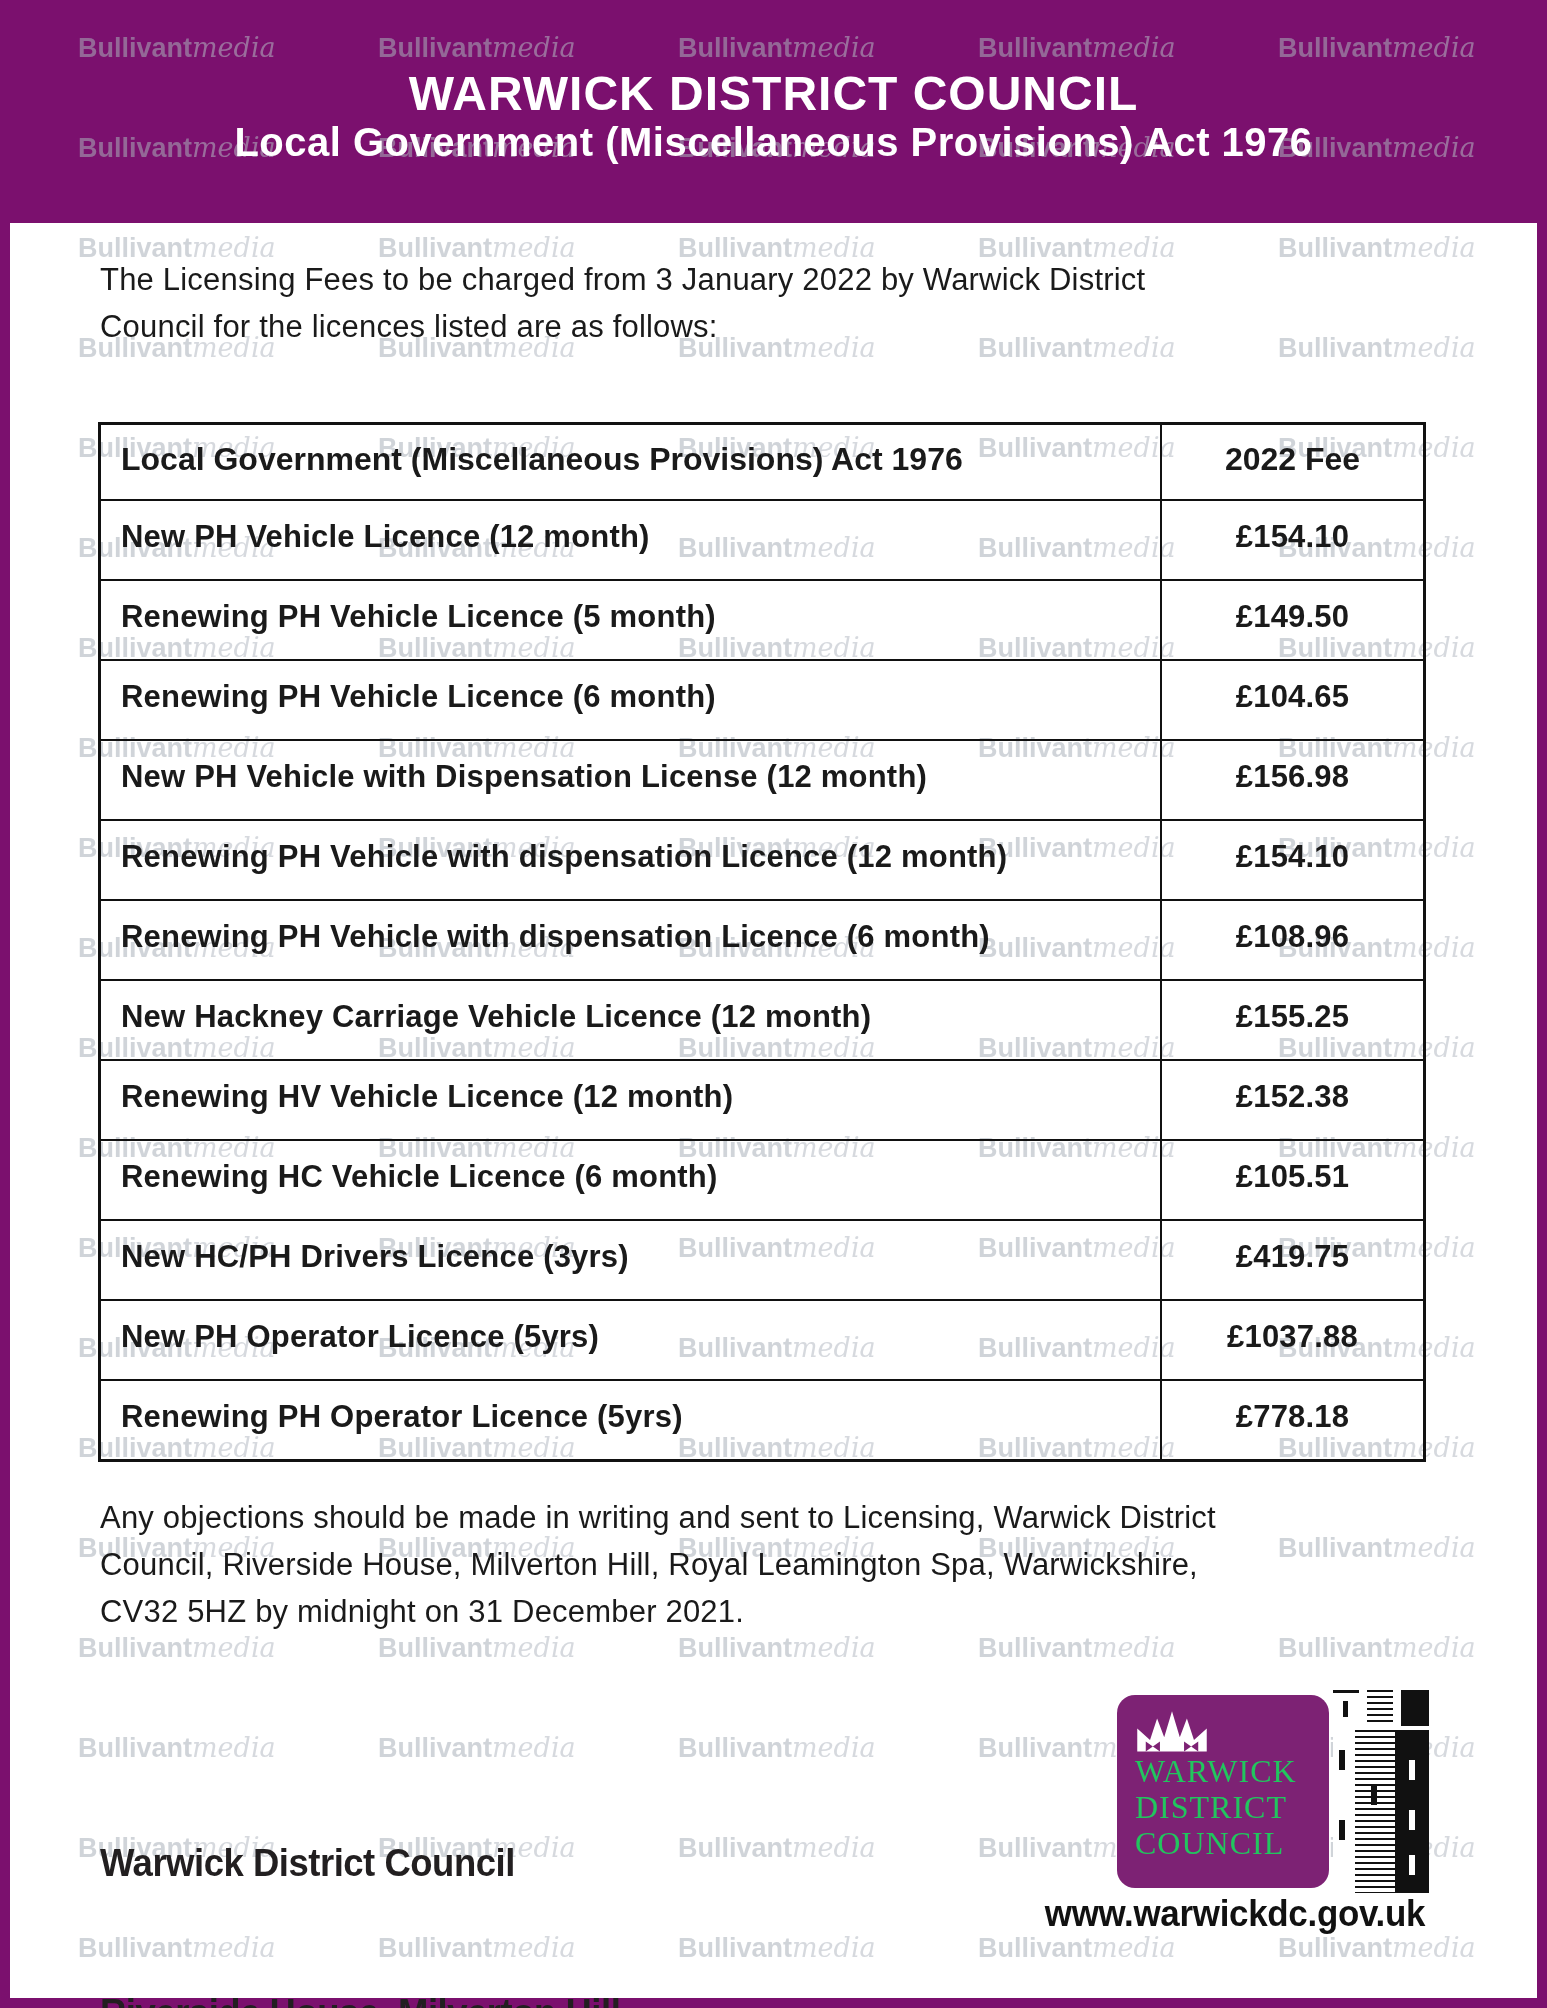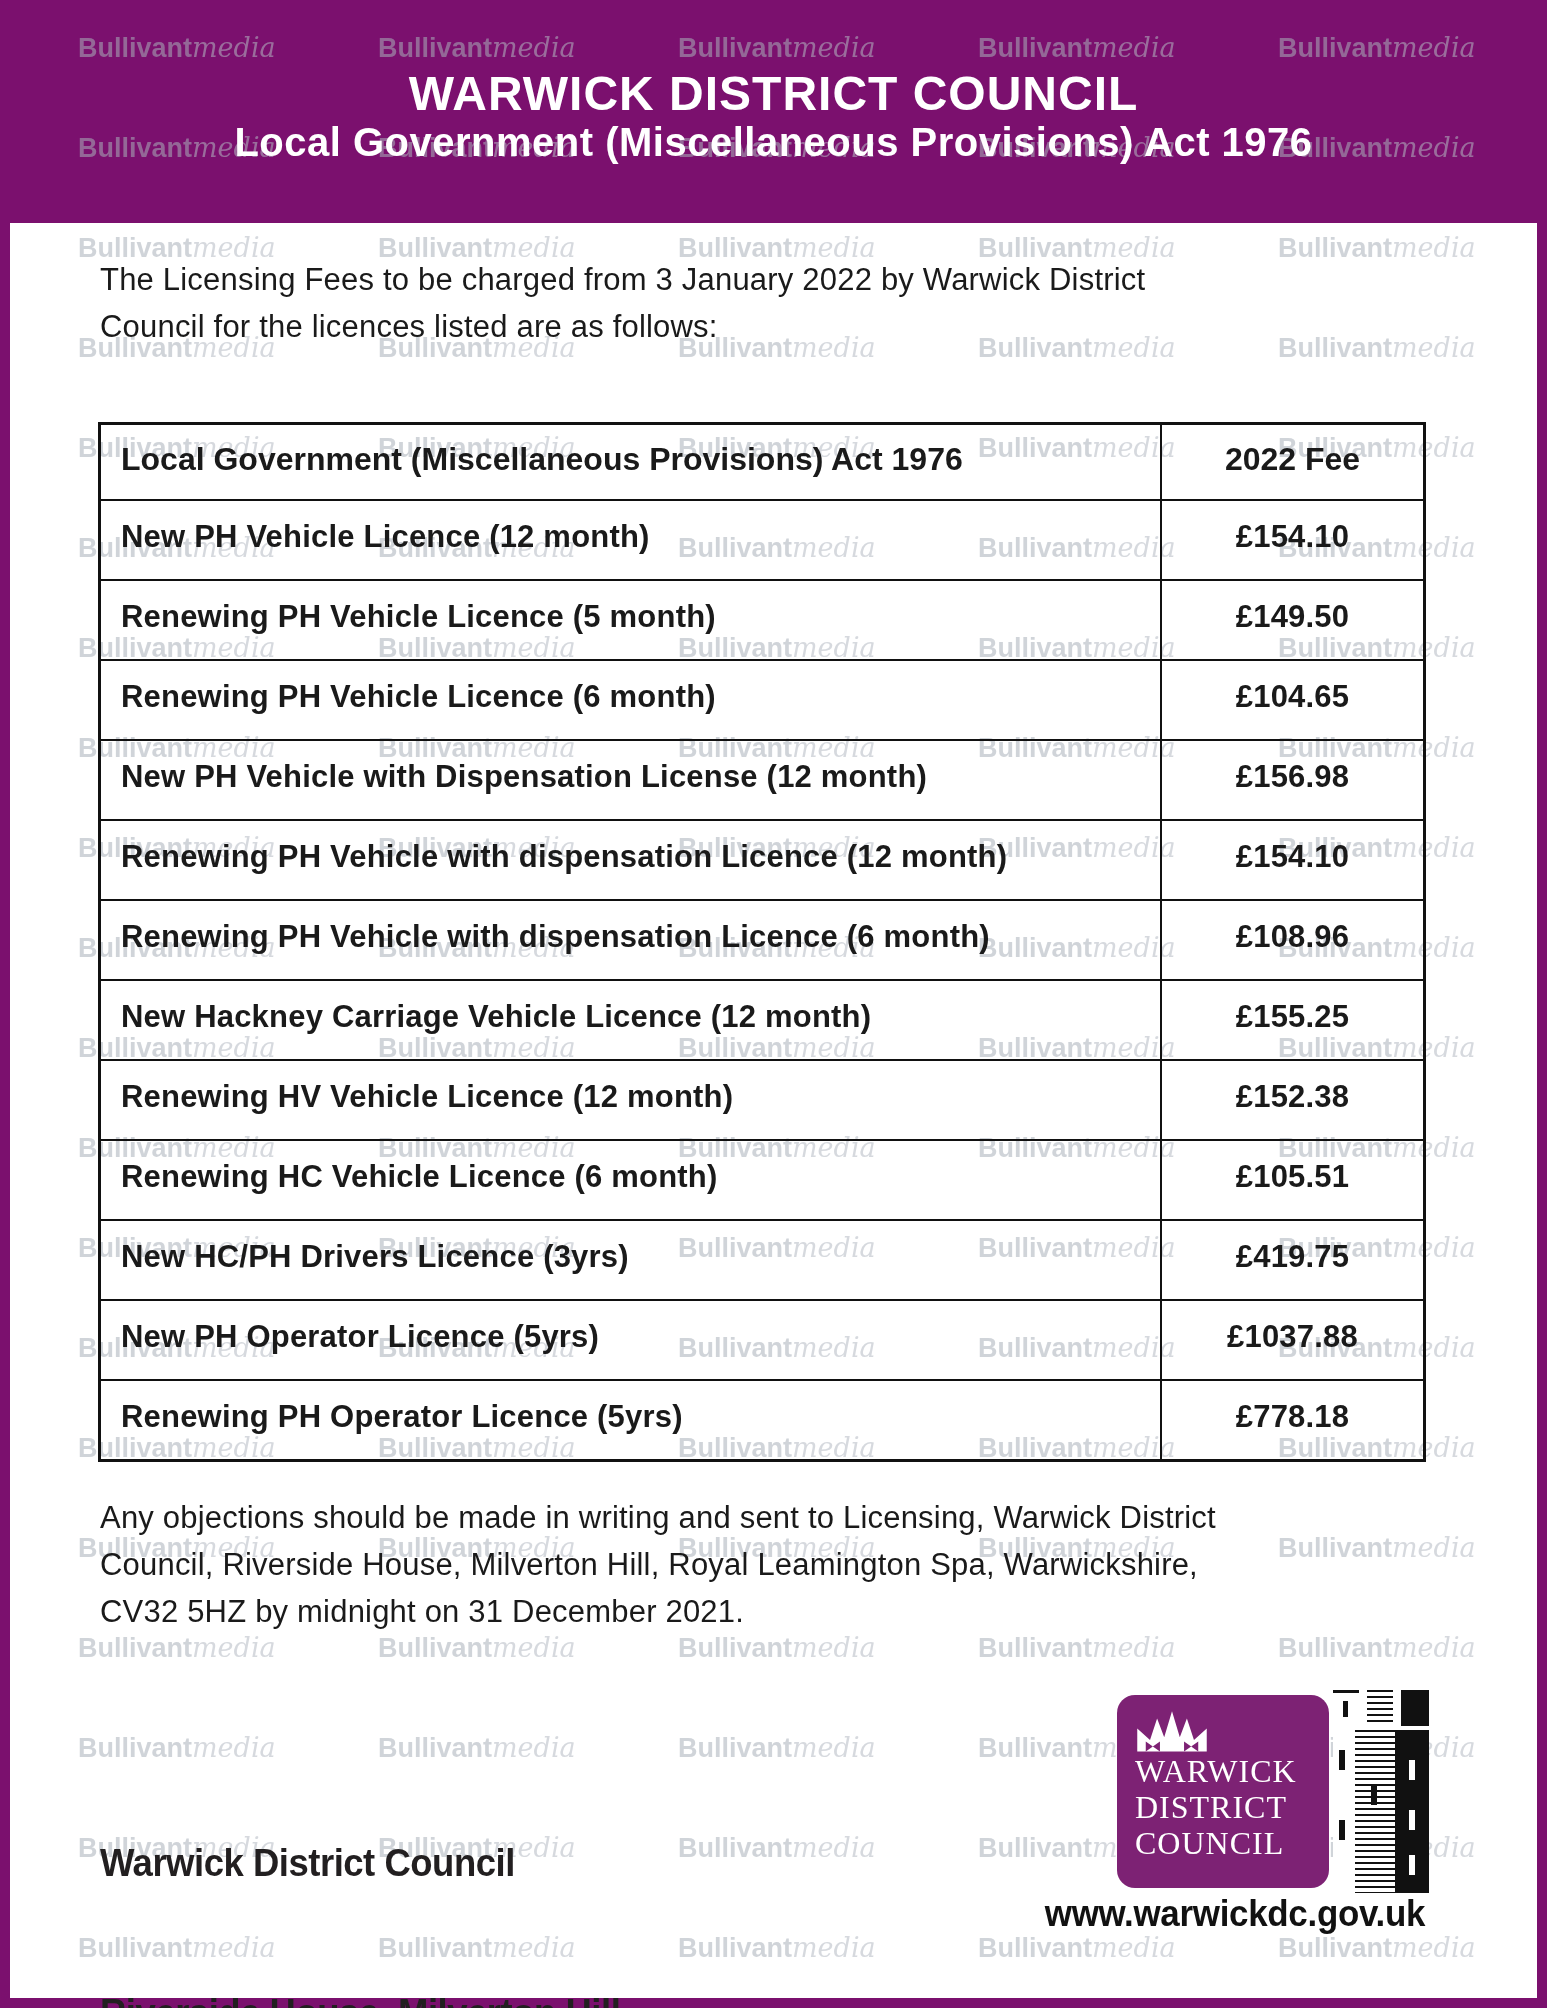--- a/index.html
+++ b/index.html
@@ -57,7 +57,7 @@
     background:var(--logo-purple);border-radius:18px;
   }
   .crown{position:absolute;left:16px;top:12px;width:78px;height:46px;}
-  .logo-text{position:absolute;left:18px;top:58px;color:#ffffff;
+  .logo-text{position:absolute;left:18px;top:58px;color:#22c55e;
     font-family:"Liberation Serif",serif;font-size:32px;line-height:36px;letter-spacing:1px;}
 
   

